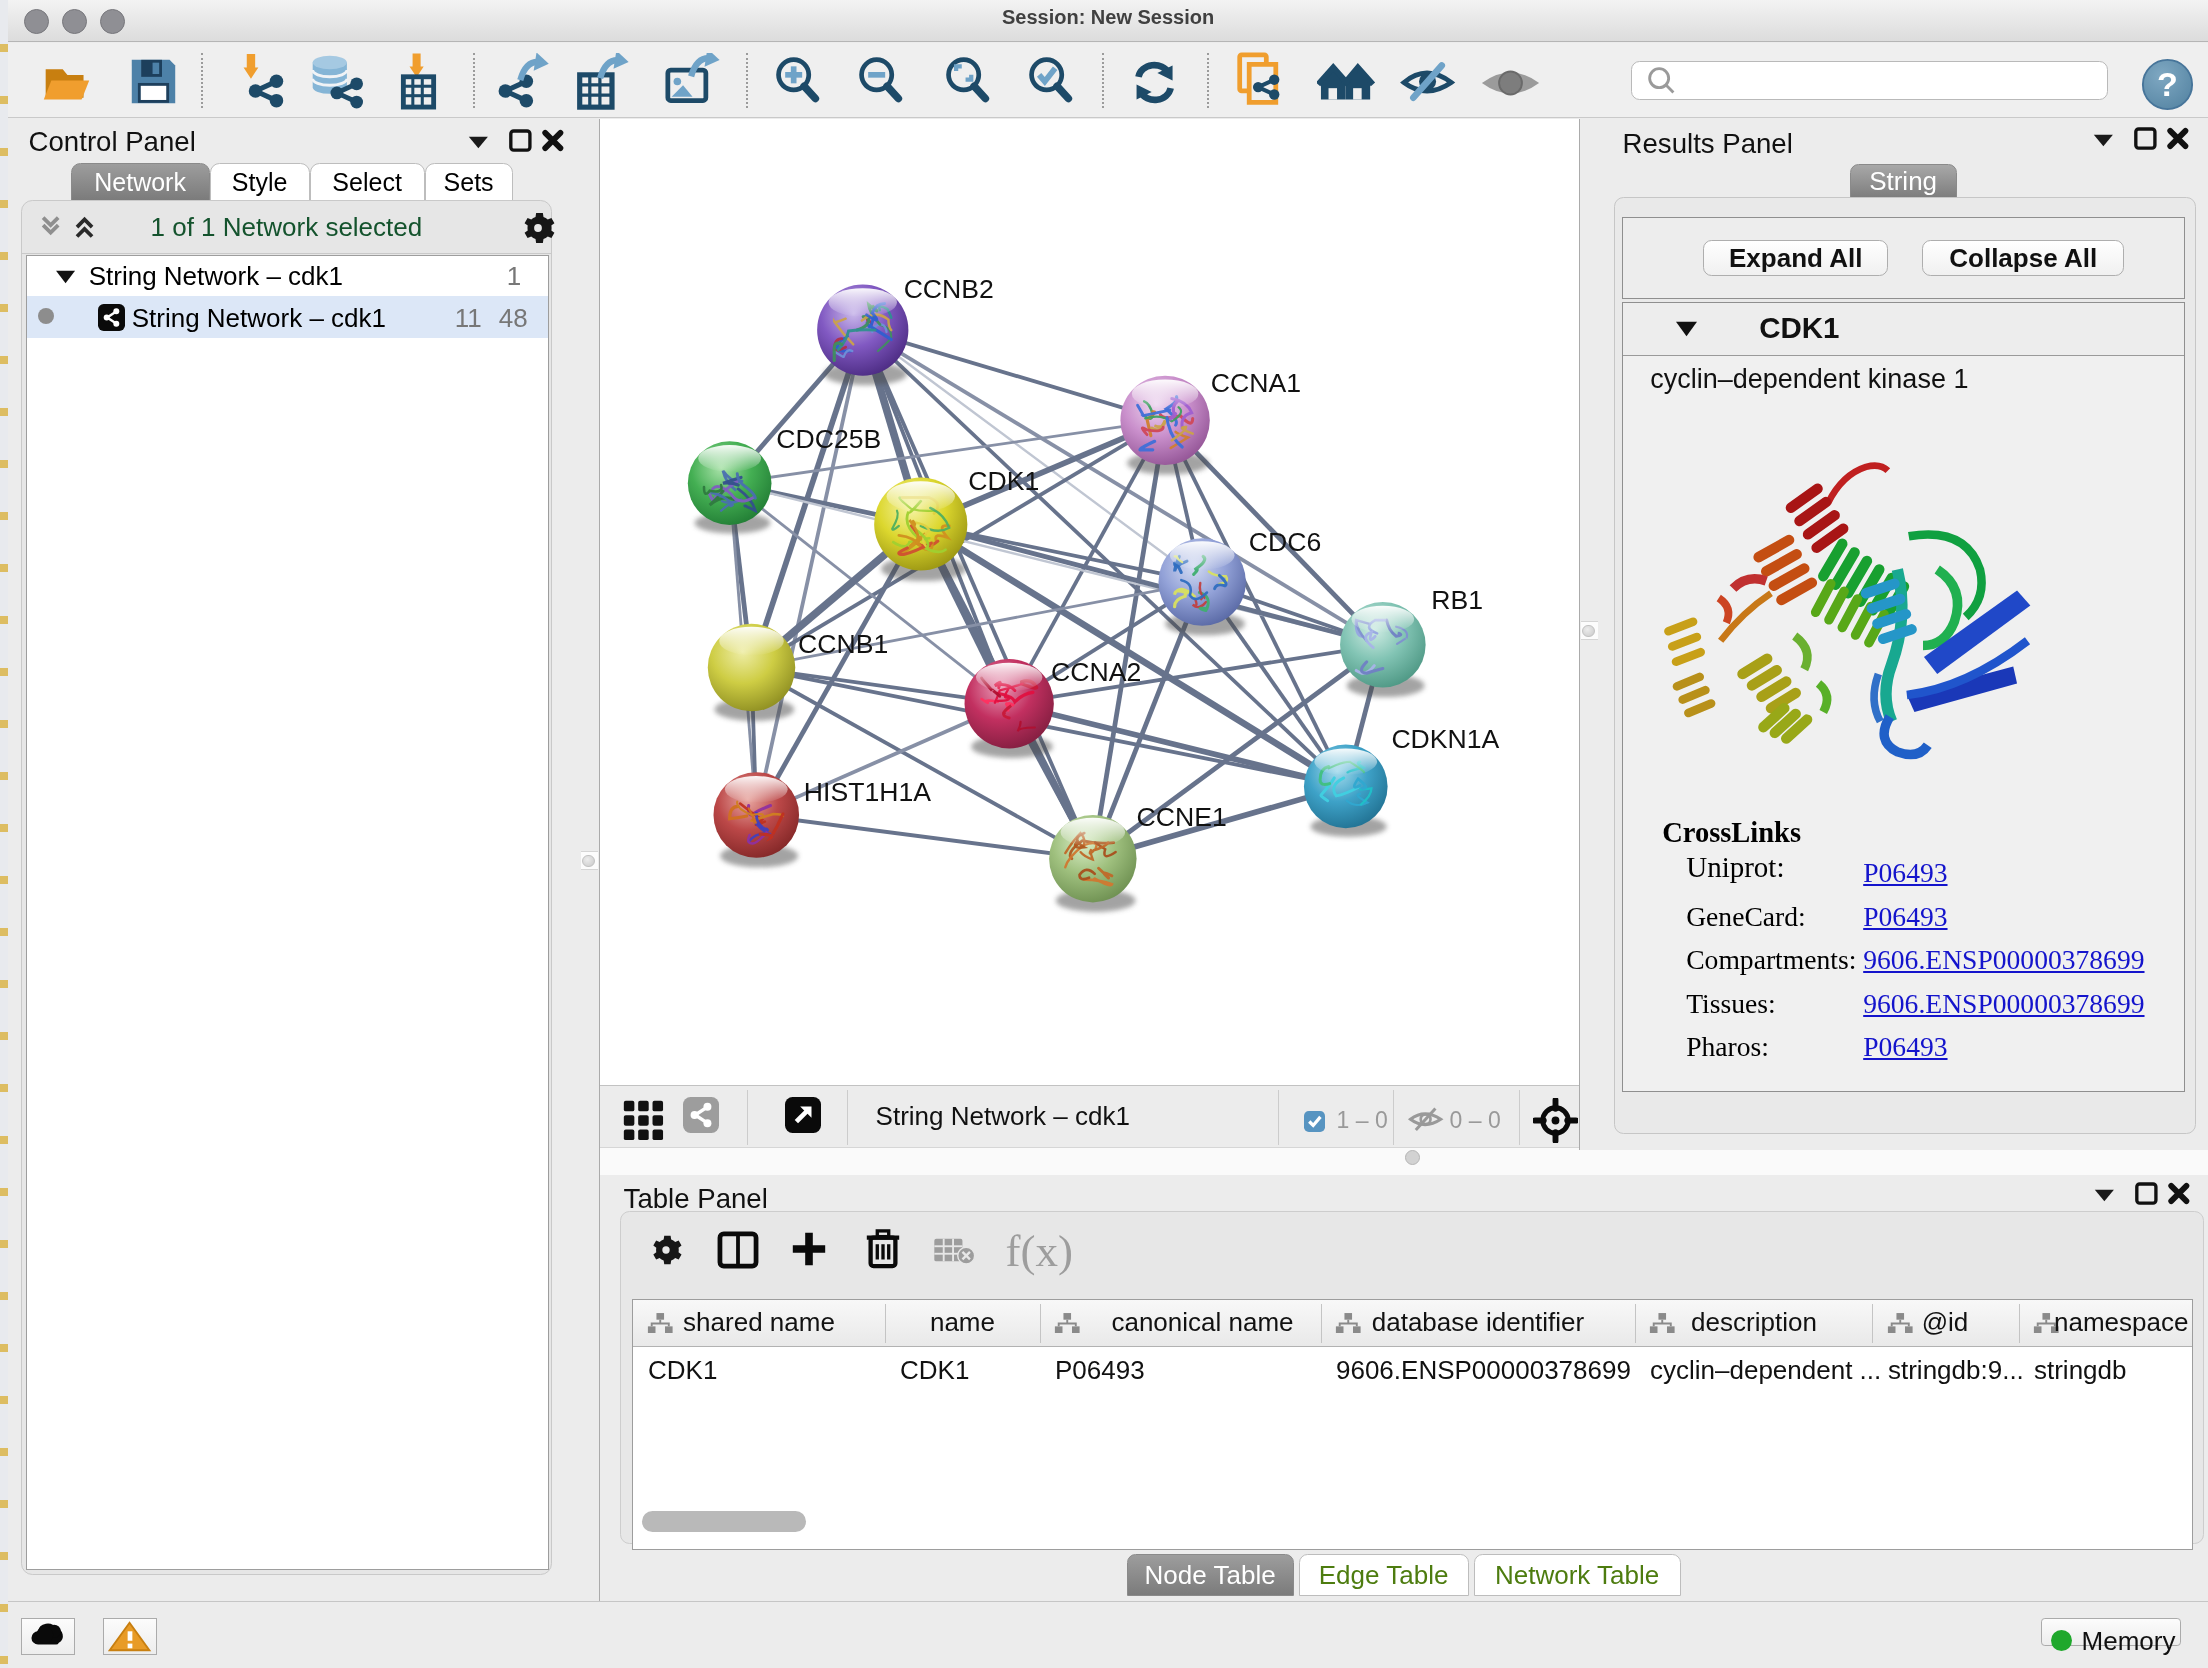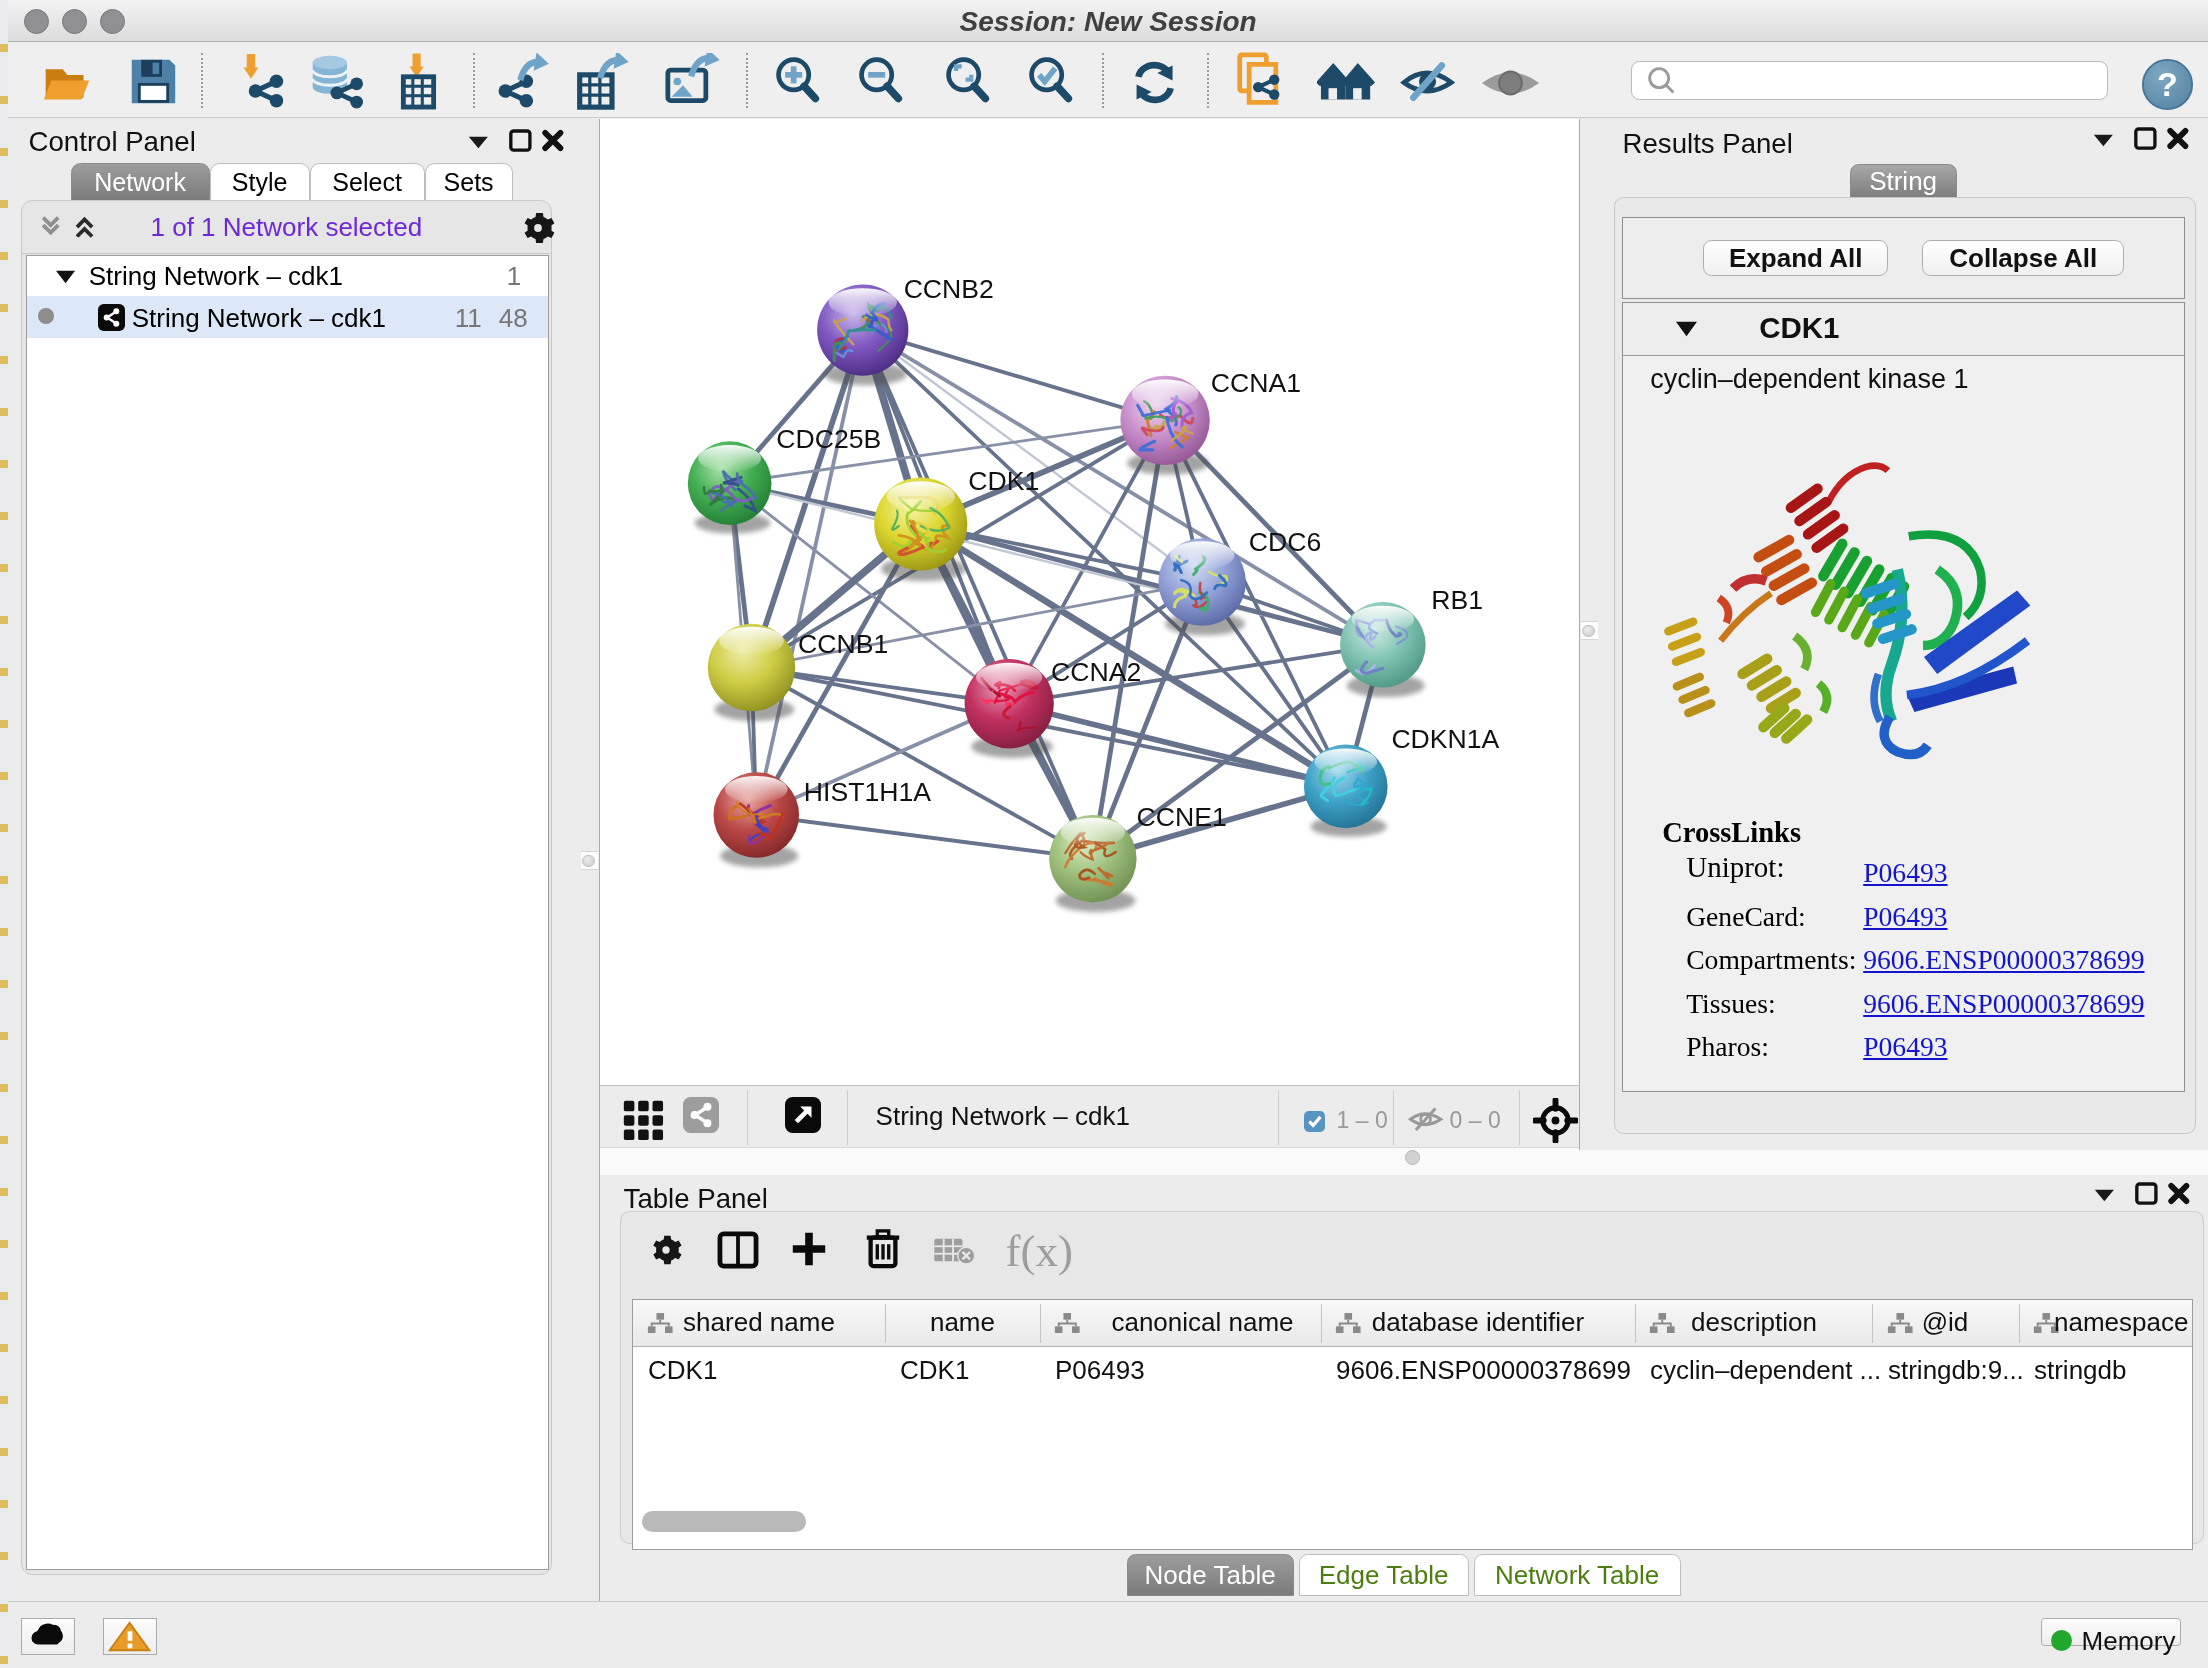--- a/index.html
+++ b/index.html
@@ -14,7 +14,7 @@
 .tl { position:absolute; top:8.6px; width:25px; height:25px; border-radius:50%;
   background:#8f8f94; border:1px solid #77777c; }
 #title-text { position:absolute; top:5.7px; left:0; width:2201px; text-align:center;
-  font-size:28px; font-weight:bold; color:#404040;font-style:italic; }
+  font-size:20px; font-weight:bold; color:#404040; }
 #toolbar { left:0; top:43px; width:2201px; height:75px; background:#efefef; border-bottom:1px solid #c9c9c9; }
 .tbsep { position:absolute; top:9.5px; height:55px; width:0;
   border-left:2.9px dotted #9b9b9b; }

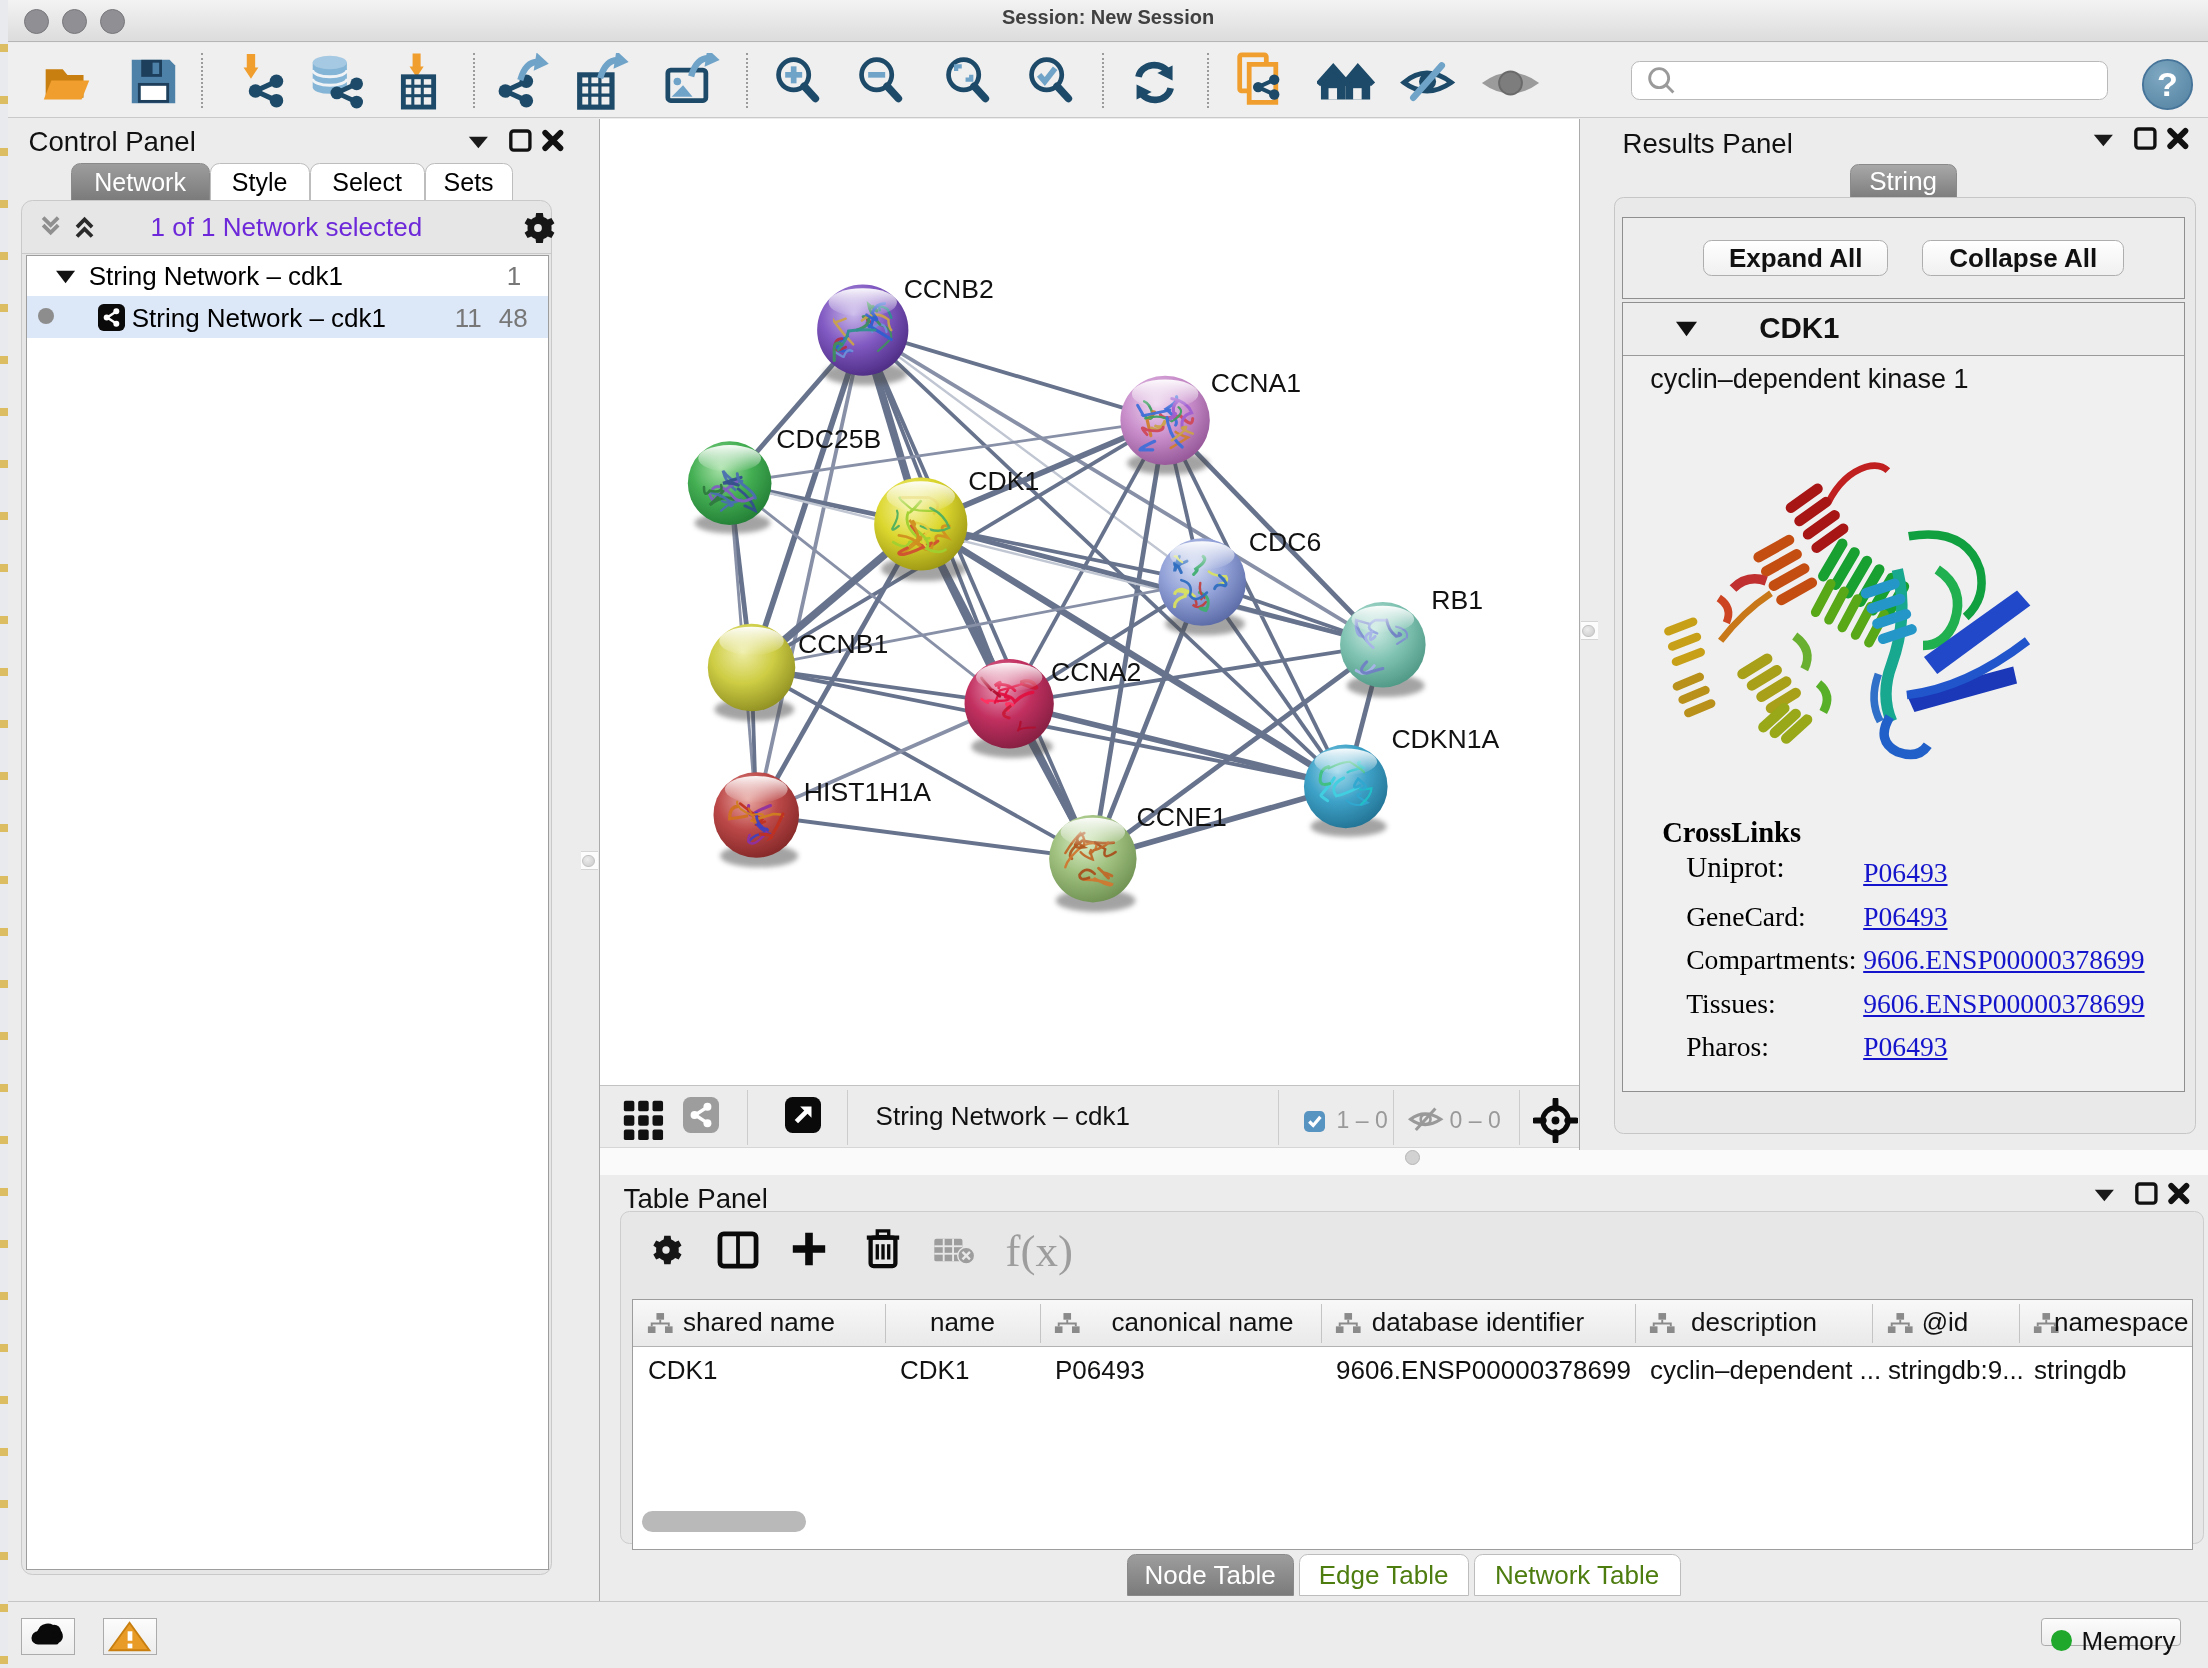--- a/index.html
+++ b/index.html
@@ -236,7 +236,7 @@
             <path d="M4 6 L12 14 L20 6 M4 14 L12 22 L20 14" fill="none" stroke="#8f8f8f" stroke-width="4"></path>
             <path d="M40 16 L48 8 L56 16 M40 26 L48 18 L56 26" fill="none" stroke="#2a2a2a" stroke-width="4"></path>
           </svg>
-          <div style="position:absolute;left:0;top:10.5px;width:100%;text-align:center;font-size:26px;color:#6d28d9;">1 of 1 Network selected</div>
+          <div style="position:absolute;left:0;top:10.5px;width:100%;text-align:center;font-size:26px;color:#14532d;">1 of 1 Network selected</div>
           <svg style="position:absolute;left:498px;top:8.6px" width="36" height="36" viewBox="0 0 24 24">
             <path fill="#161616" d="M12 8.5A3.5 3.5 0 1 0 12 15.5 3.5 3.5 0 0 0 12 8.5zm9 3.5c0-.6-.05-1.1-.15-1.65l2.1-1.55-2-3.5-2.45 1a7.6 7.6 0 0 0-2.85-1.65L15.25 2h-4.5l-.4 2.65A7.6 7.6 0 0 0 7.5 6.3l-2.45-1-2 3.5 2.1 1.55c-.1.55-.15 1.05-.15 1.65s.05 1.1.15 1.65l-2.1 1.55 2 3.5 2.45-1a7.6 7.6 0 0 0 2.85 1.65l.4 2.65h4.5l.4-2.65a7.6 7.6 0 0 0 2.85-1.65l2.45 1 2-3.5-2.1-1.55c.1-.55.15-1.05.15-1.65z"></path>
             <circle cx="12" cy="12" r="2.6" fill="#e6e6e6"></circle>

